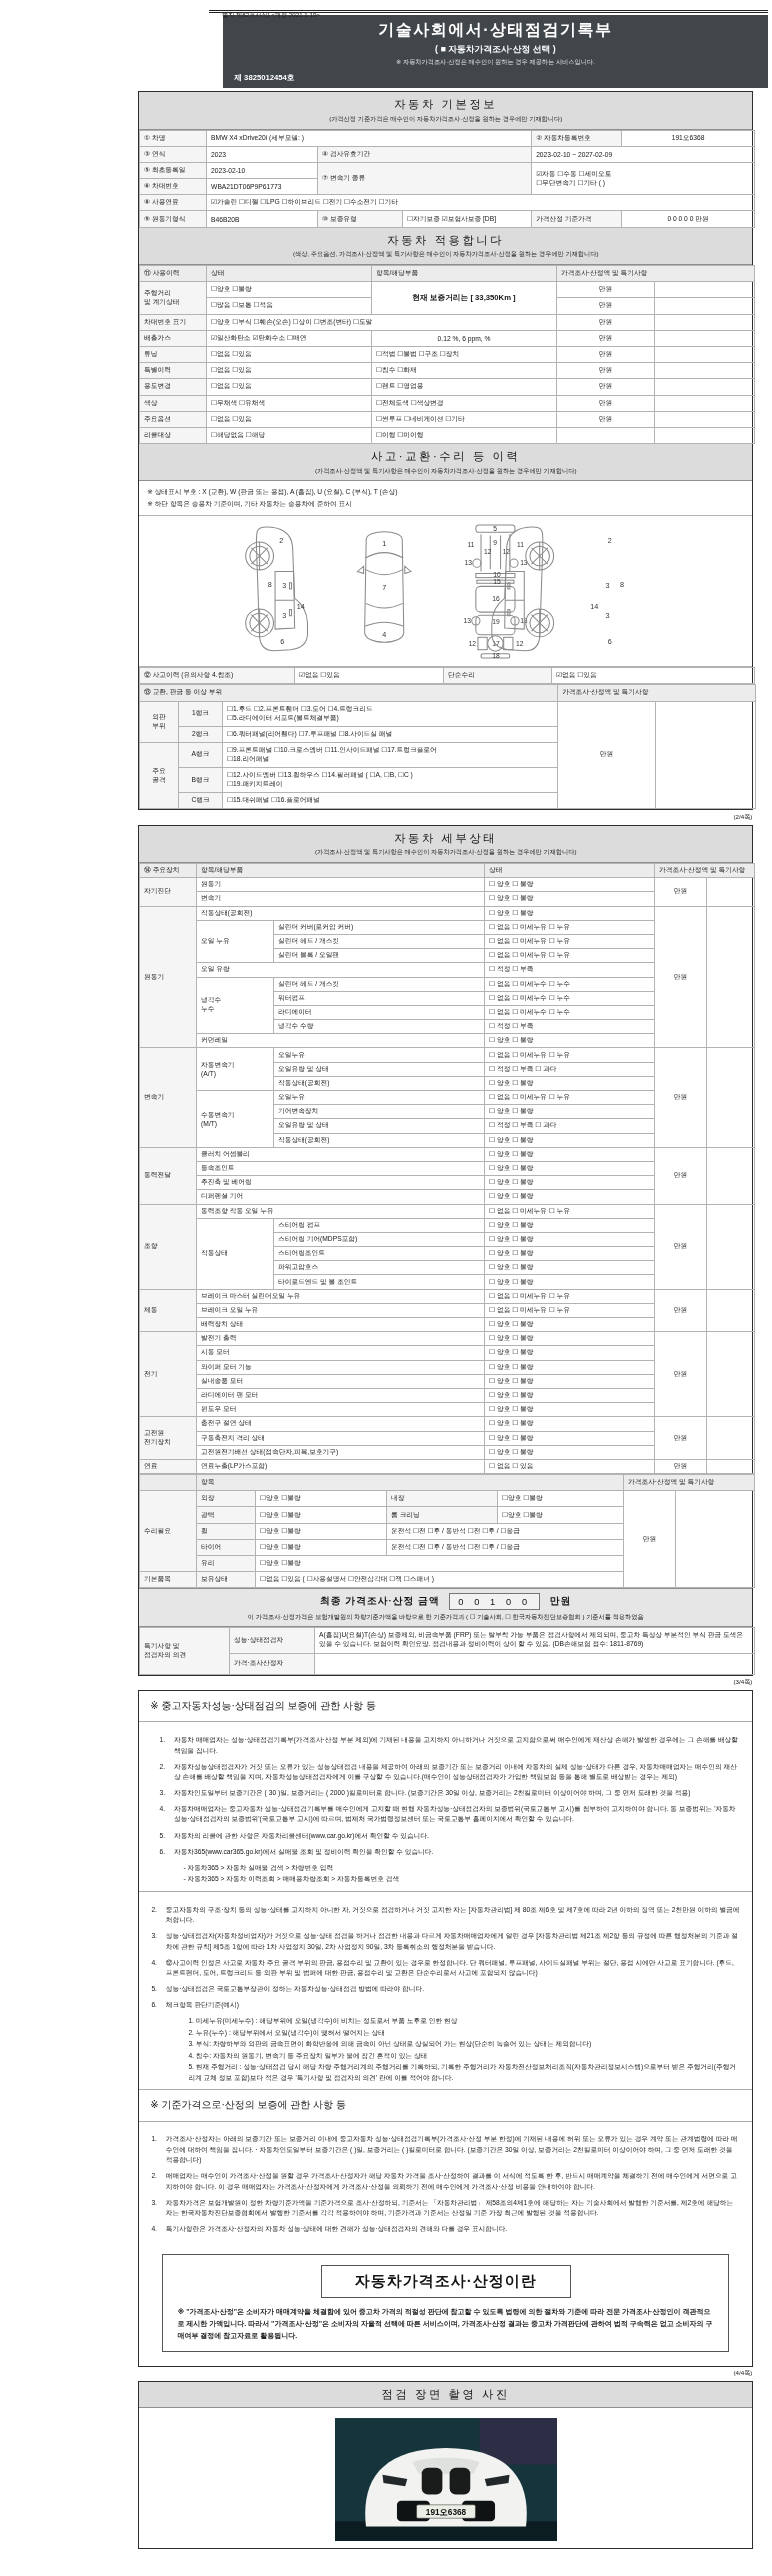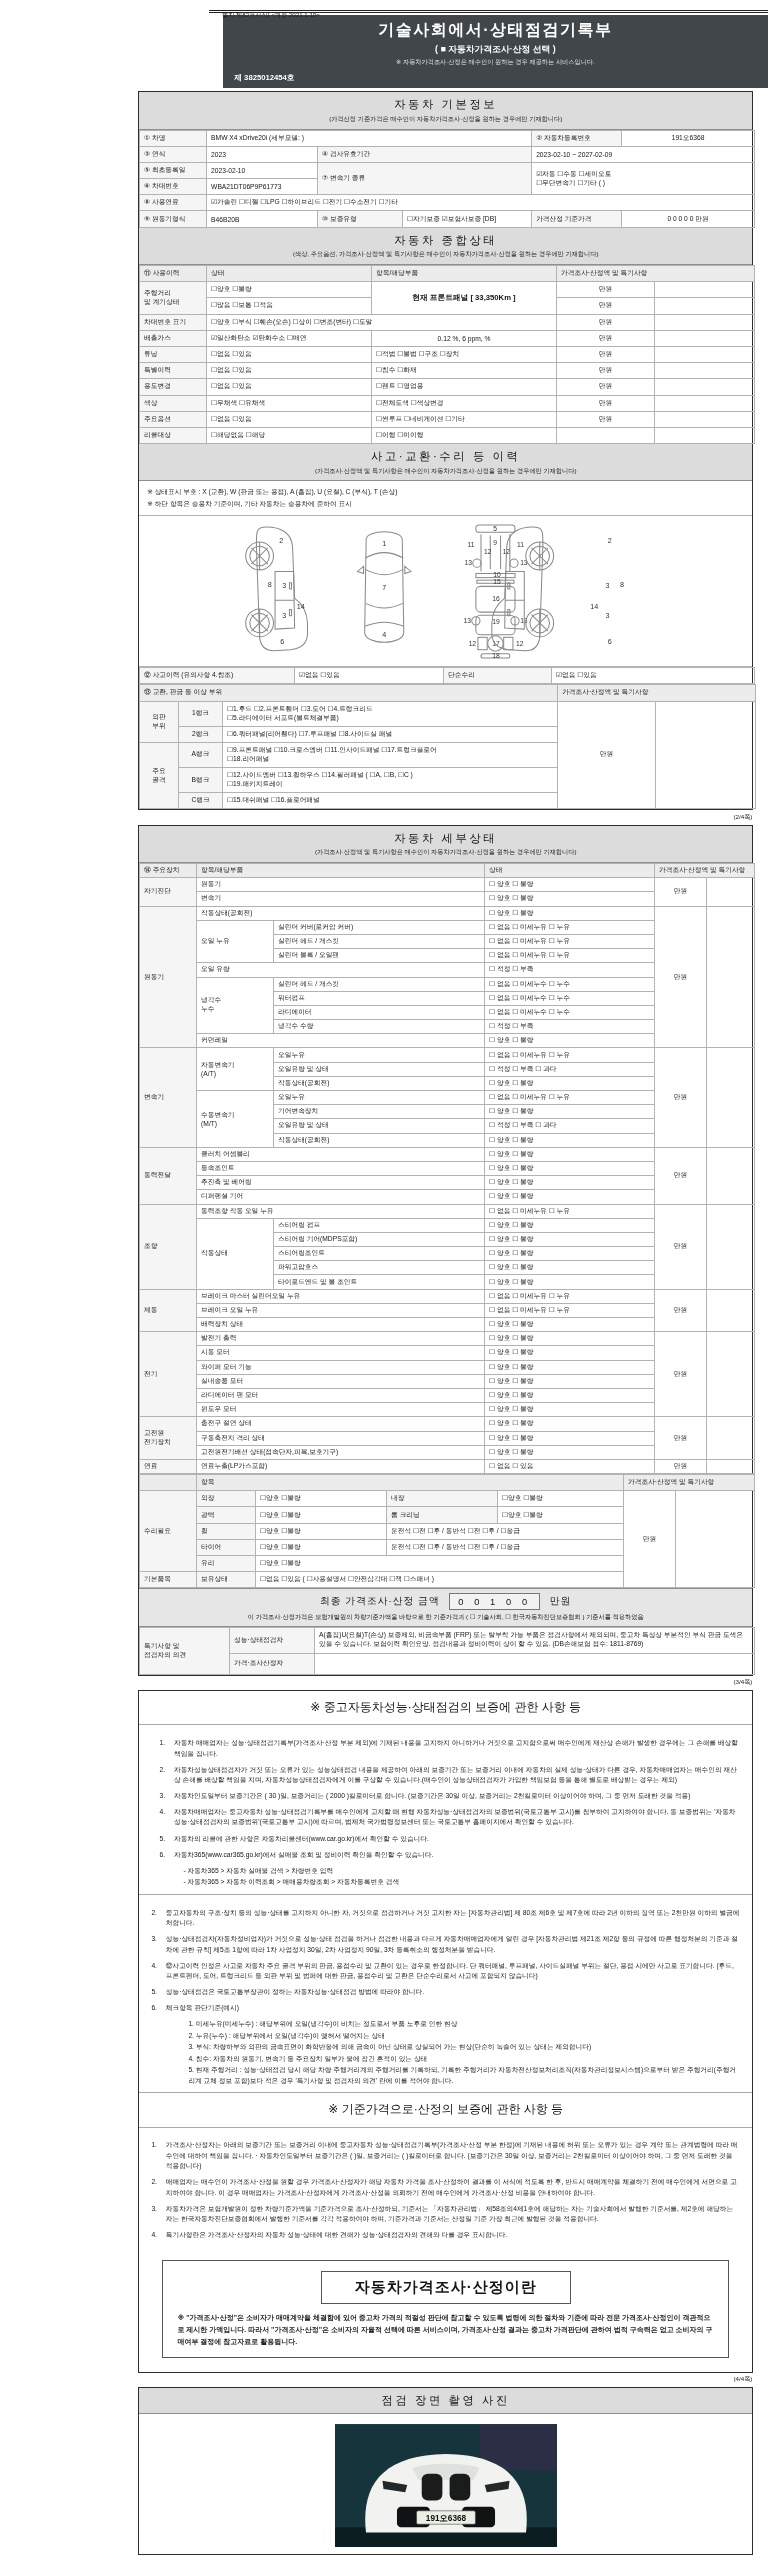--- a/index.html
+++ b/index.html
@@ -123,7 +123,7 @@
       </table>
 
       <div class="bar">
-        <div class="bar-title">자동차 종합상태</div>
+        <div class="bar-title">자동차 적용합니다</div>
         <div class="bar-sub">(색상, 주요옵션, 가격조사·산정액 및 특기사항은 매수인이 자동차가격조사·산정을 원하는 경우에만 기재합니다)</div>
       </div>
       <table>

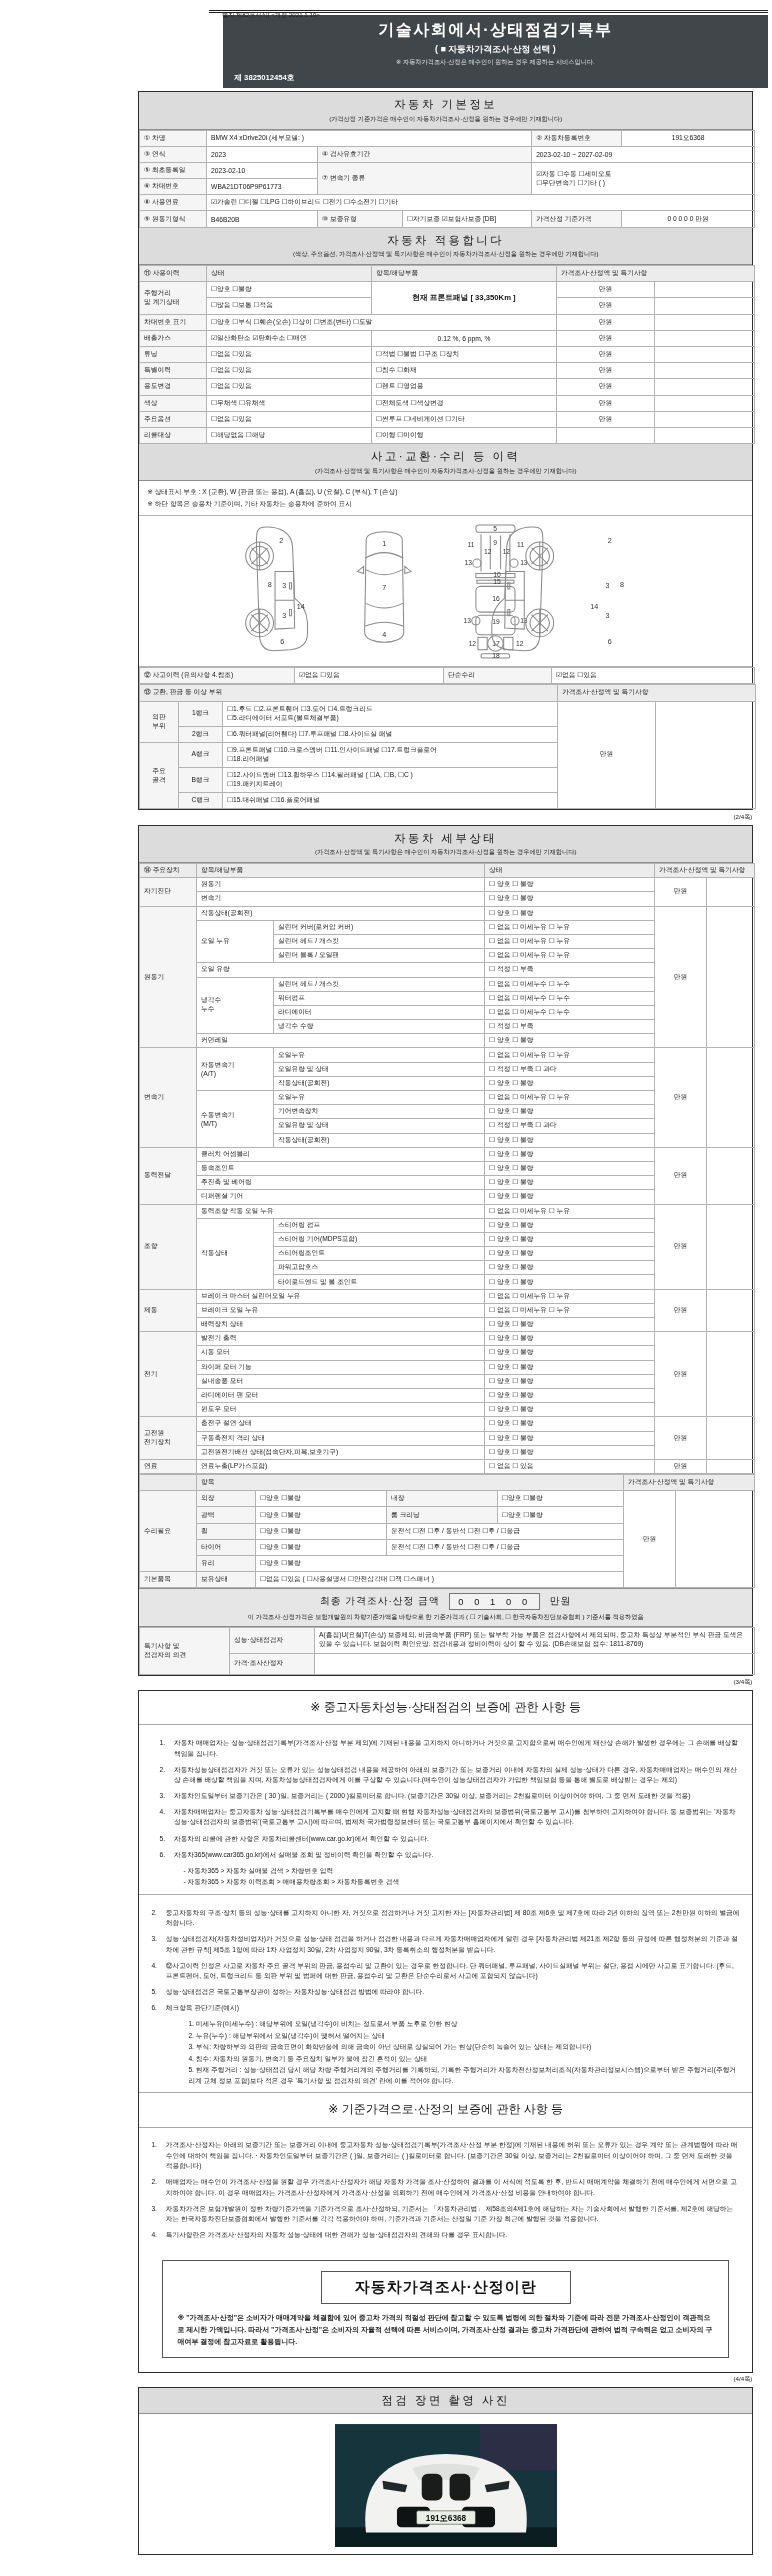--- a/index.html
+++ b/index.html
@@ -145,7 +145,7 @@
               <td rowspan="2" class="lab pre">주행거리
 및 계기상태</td>
               <td>☐양호   ☐불량</td>
-              <td rowspan="2" class="cen big">현재 프론트패널 [ 33,350Km ]</td>
+              <td rowspan="2" class="cen big">현재 보증거리는 [ 33,350Km ]</td>
               <td class="won">만원</td>
               <td></td>
             </tr>

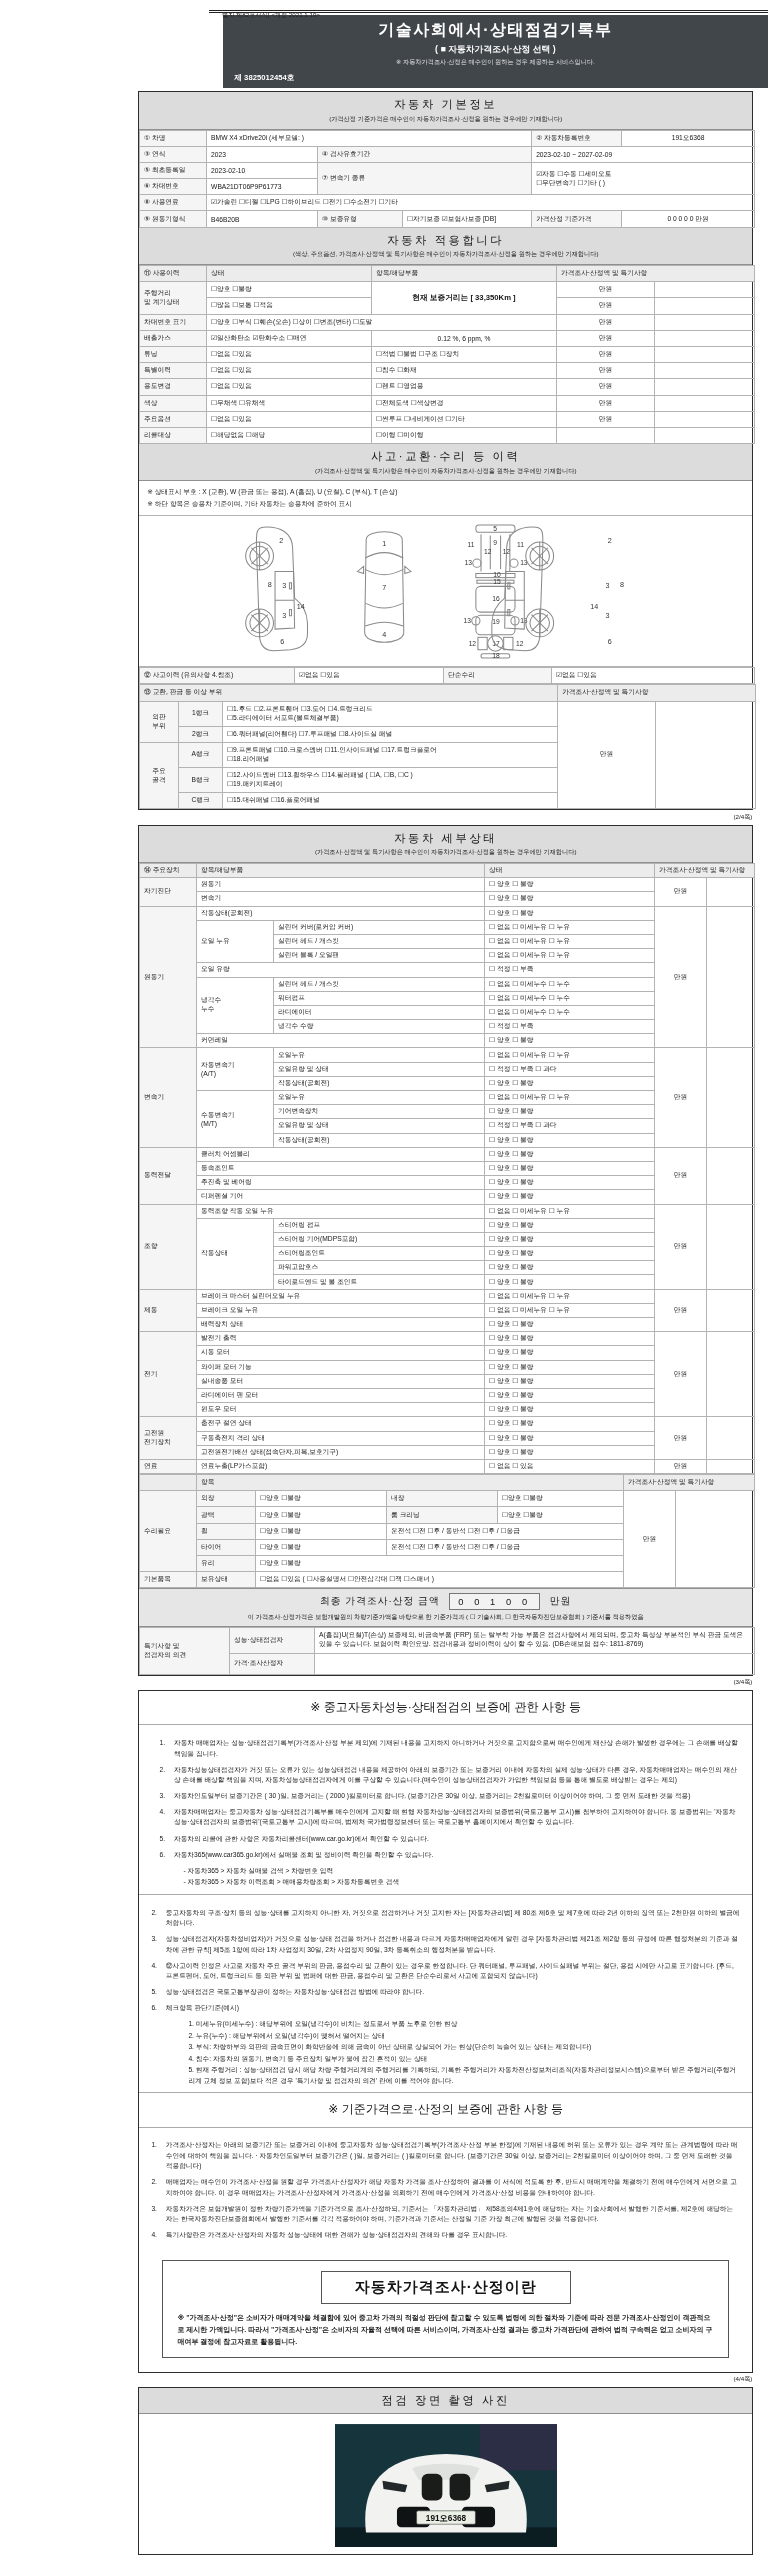--- a/index.html
+++ b/index.html
@@ -32,7 +32,7 @@
   .pageno{text-align:right;font-size:6.2px;margin:2.1px 1px 1px;color:#222;}
   .final-bar{background:#e6e6e6;border-top:1px solid #8f8f8f;border-bottom:0.5px solid #8f8f8f;padding:4.1px 5.2px 4.6px;text-align:center;}
   .final-line{display:flex;justify-content:center;align-items:center;gap:9.3px;}
-  .final-label{font-size:9.8px;font-weight:normal;letter-spacing:1px;}
+  .final-label{font-size:9.8px;font-weight:bold;letter-spacing:1px;}
   .final-digits{border:0.5px solid #777;background:#f2f2f2;padding:2.1px 8.2px;font-size:9.3px;letter-spacing:4.1px;}
   .final-note{font-size:6.2px;margin-top:3.1px;}
   .n-head{font-size:12px;padding:8.2px 11.3px;border-bottom:0.5px solid #aaa;text-align:center;}

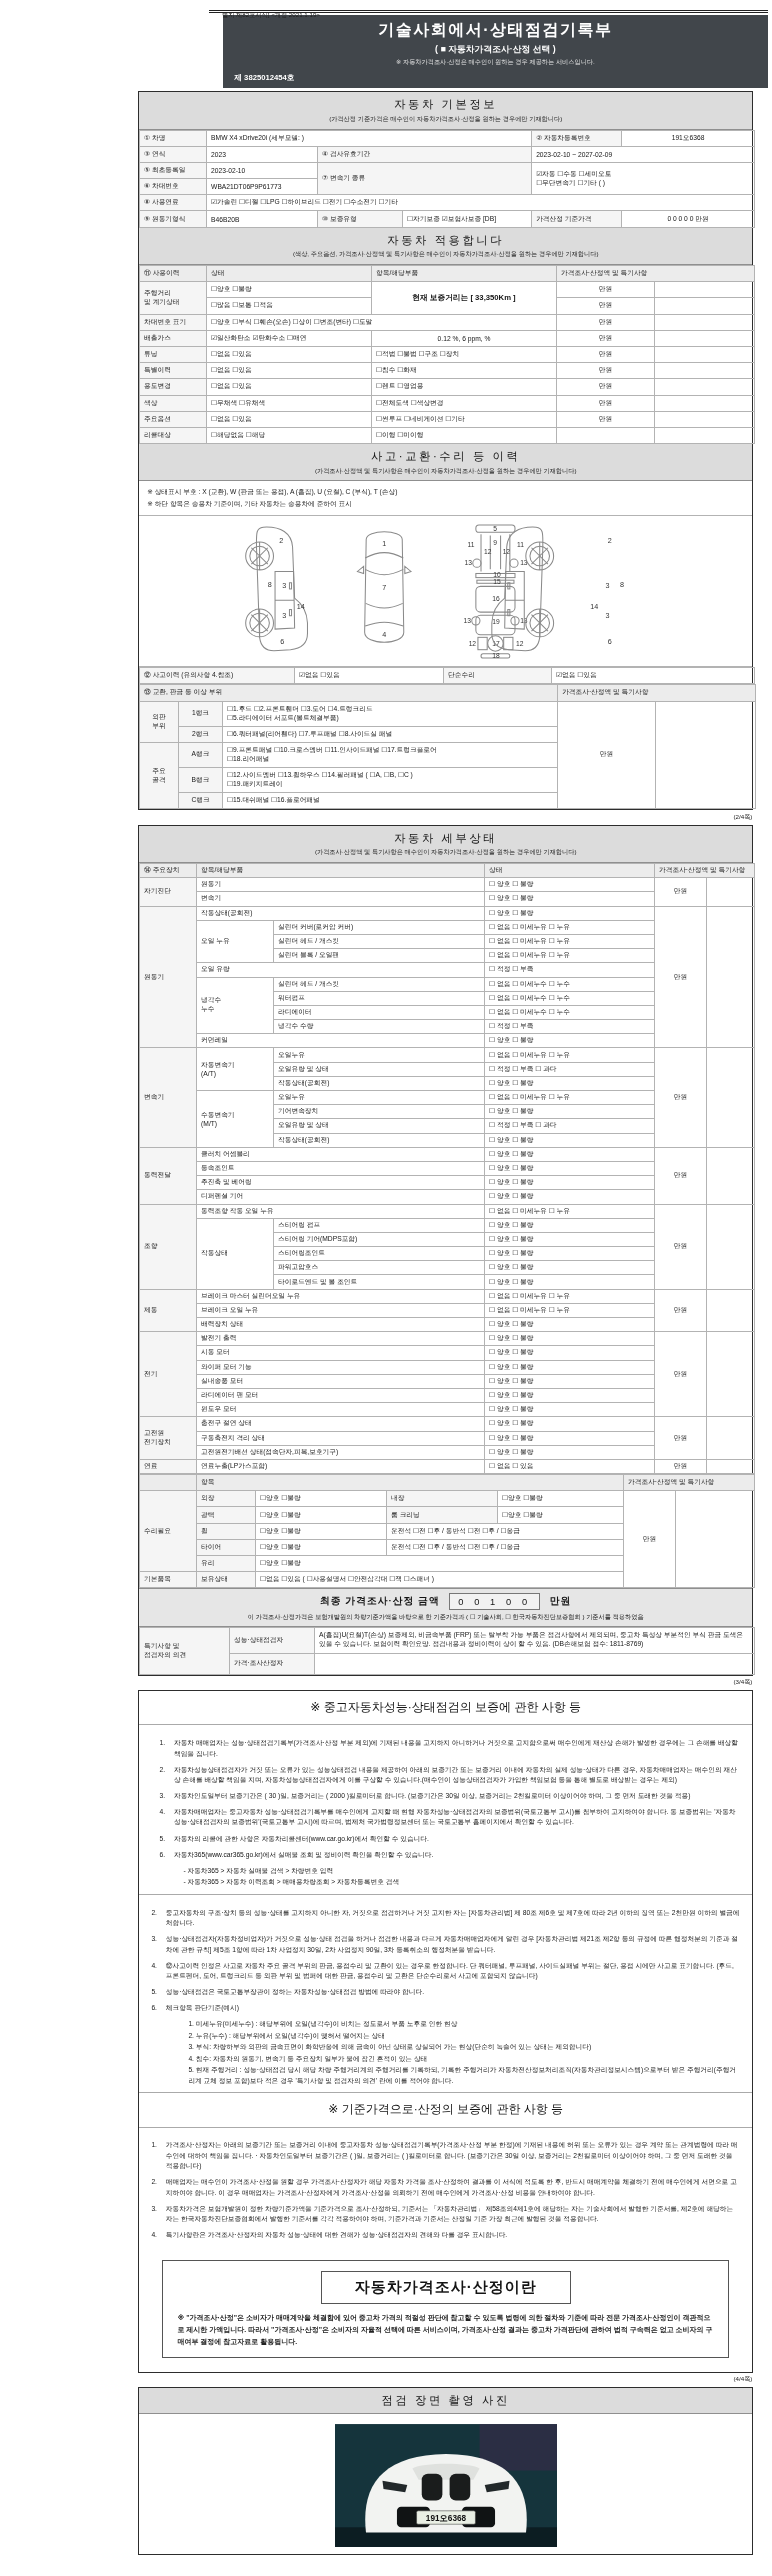--- a/index.html
+++ b/index.html
@@ -35,7 +35,7 @@
   .final-label{font-size:9.8px;font-weight:bold;letter-spacing:1px;}
   .final-digits{border:0.5px solid #777;background:#f2f2f2;padding:2.1px 8.2px;font-size:9.3px;letter-spacing:4.1px;}
   .final-note{font-size:6.2px;margin-top:3.1px;}
-  .n-head{font-size:12px;padding:8.2px 11.3px;border-bottom:0.5px solid #aaa;text-align:center;}
+  .n-head{font-size:10px;padding:8.2px 11.3px;border-bottom:0.5px solid #aaa;}
   .n-body{padding:7.2px 12.4px 5.2px;}
   .n-item{display:flex;margin:5.7px 0;font-size:6.7px;line-height:1.55;}
   .grpA .n-item{margin-left:8.2px;}

